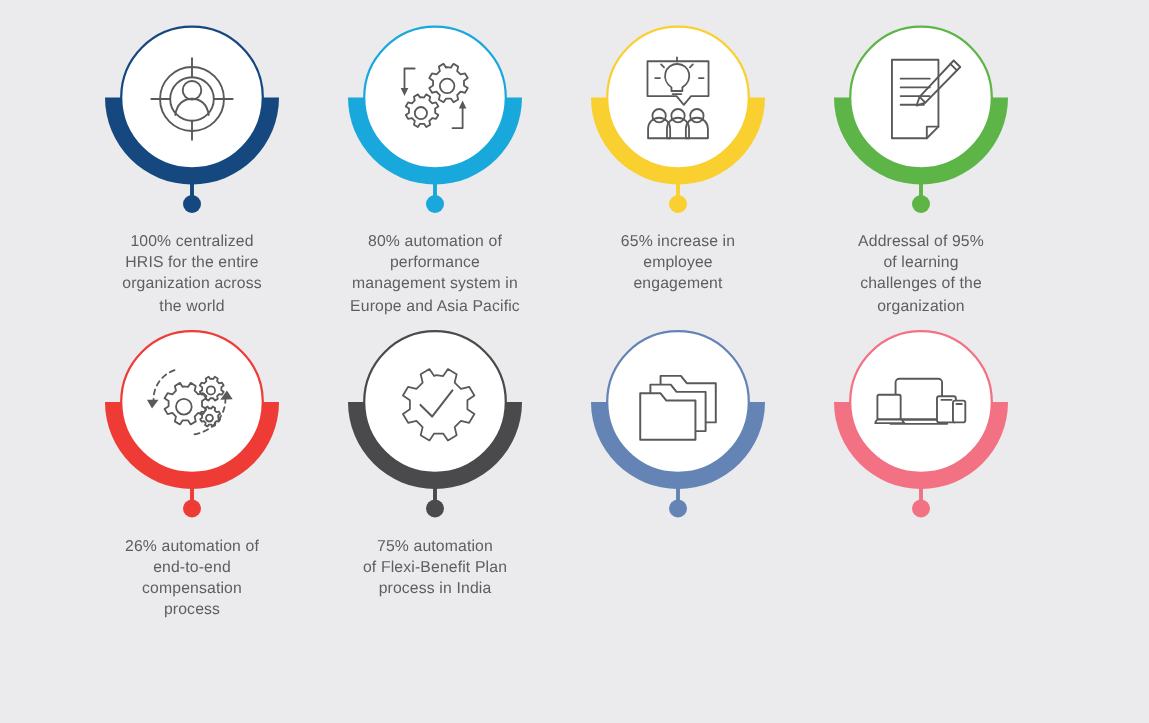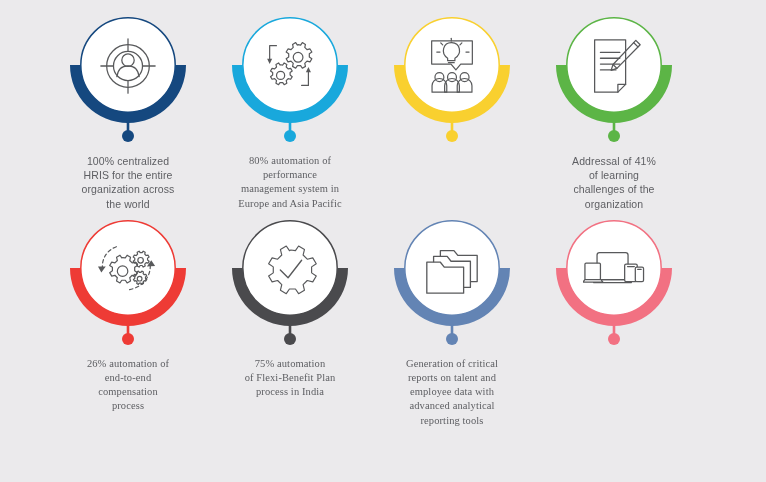--- a/index.html
+++ b/index.html
@@ -84,7 +84,7 @@
     letter-spacing: 0.1px;
     white-space: pre-line;
   }
-  .caption-wide { width: 160px; font-family: Liberation Serif, serif; }
+  .caption-wide { width: 160px; }
 </style>
 </head>
 <body>

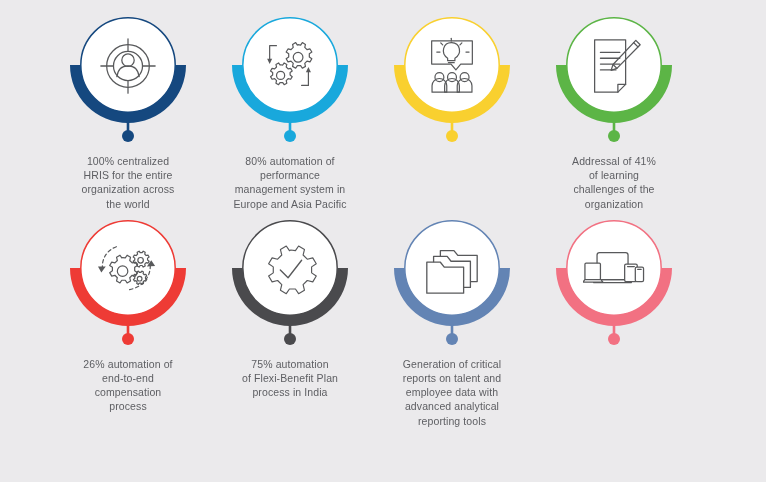--- a/index.html
+++ b/index.html
@@ -179,6 +179,9 @@
           </svg>
         </div>
       </div>
+      <div class="caption">65% increase in
+employee
+engagement</div>
     </div>
 
     <div class="card">

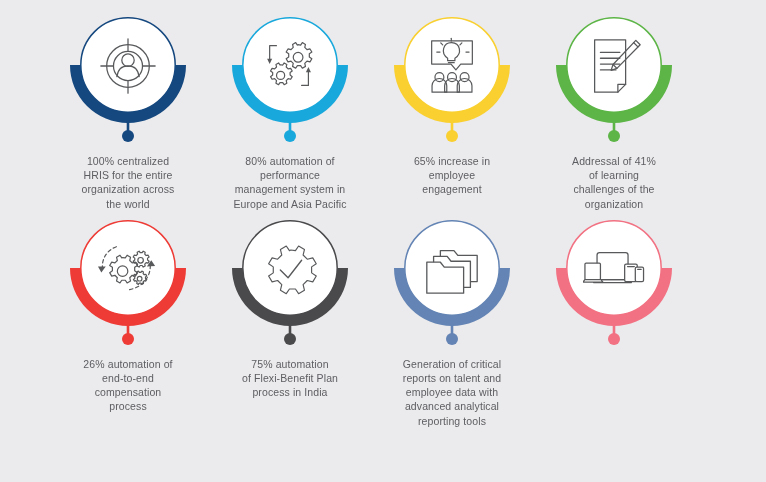--- a/index.html
+++ b/index.html
@@ -208,7 +208,7 @@
           </svg>
         </div>
       </div>
-      <div class="caption">Addressal of 41%
+      <div class="caption">Addressal of 95%
 of learning
 challenges of the
 organization</div>

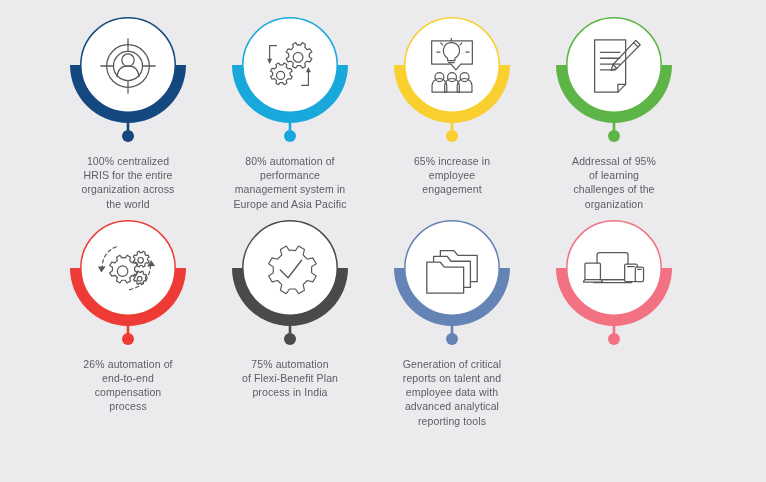--- a/index.html
+++ b/index.html
@@ -291,11 +291,6 @@
           </svg>
         </div>
       </div>
-      <div class="caption caption-wide">Generation of critical
-reports on talent and
-employee data with
-advanced analytical
-reporting tools</div>
     </div>
 
     <div class="card">

